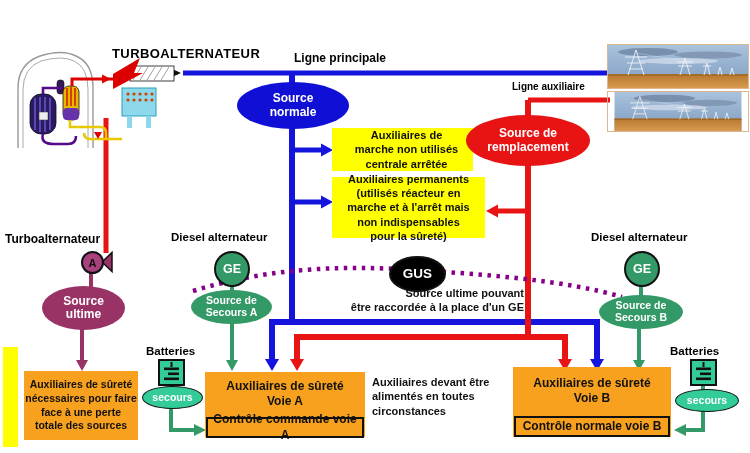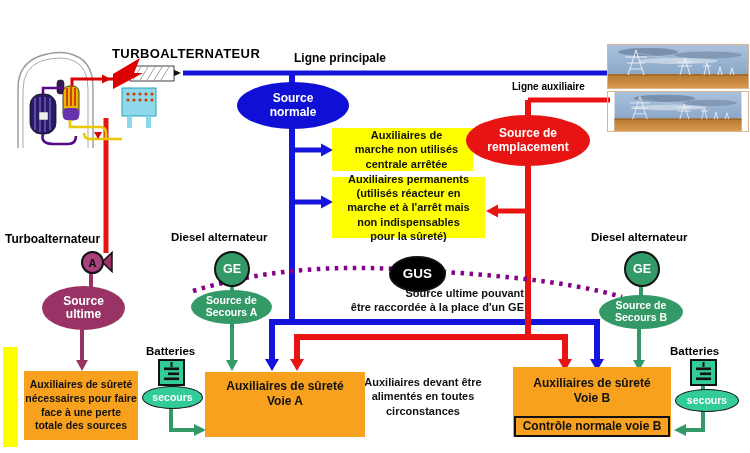--- a/index.html
+++ b/index.html
@@ -201,7 +201,7 @@
   <div class="abs lbl" style="left:670px;top:345px;font-size:11.5px;">Batteries</div>
   <div class="abs pre" style="left:322px;top:287px;width:202px;text-align:right;font-weight:bold;font-size:11px;line-height:1.25;">Source ultime pouvant
 être raccordée à la place d'un GE</div>
-  <div class="abs pre" style="left:352px;top:375px;width:142px;text-align:center;font-weight:bold;font-size:11px;line-height:1.3;">Auxiliaires devant être
+  <div class="abs pre" style="left:372px;top:375px;width:142px;font-weight:bold;font-size:11px;line-height:1.3;">Auxiliaires devant être
 alimentés en toutes
 circonstances</div>
 

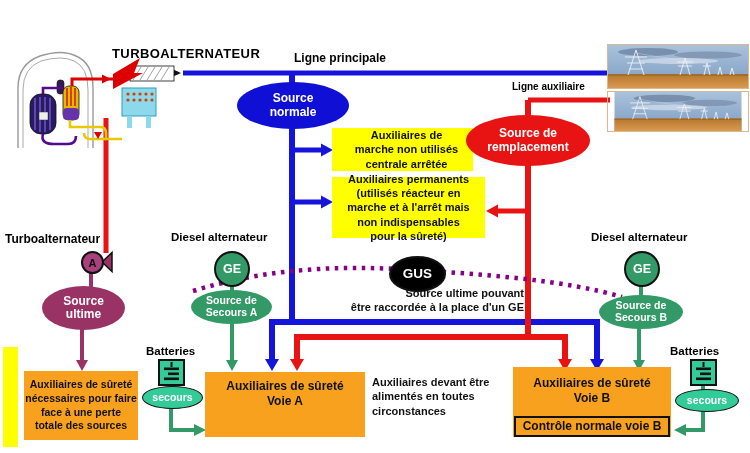--- a/index.html
+++ b/index.html
@@ -225,6 +225,7 @@
     <div class="box pre" style="height:44px;font-size:12px;">Auxiliaires de sûreté
 Voie A</div>
   </div>
+  <div class="abs box orange" style="left:206px;top:417px;width:154px;height:17px;border:2.5px solid #111;font-size:12px;">Contrôle commande voie A</div>
 
   <div class="abs orange" style="left:513px;top:367px;width:158px;height:70px;">
     <div class="box pre" style="height:48px;font-size:12px;">Auxiliaires de sûreté

